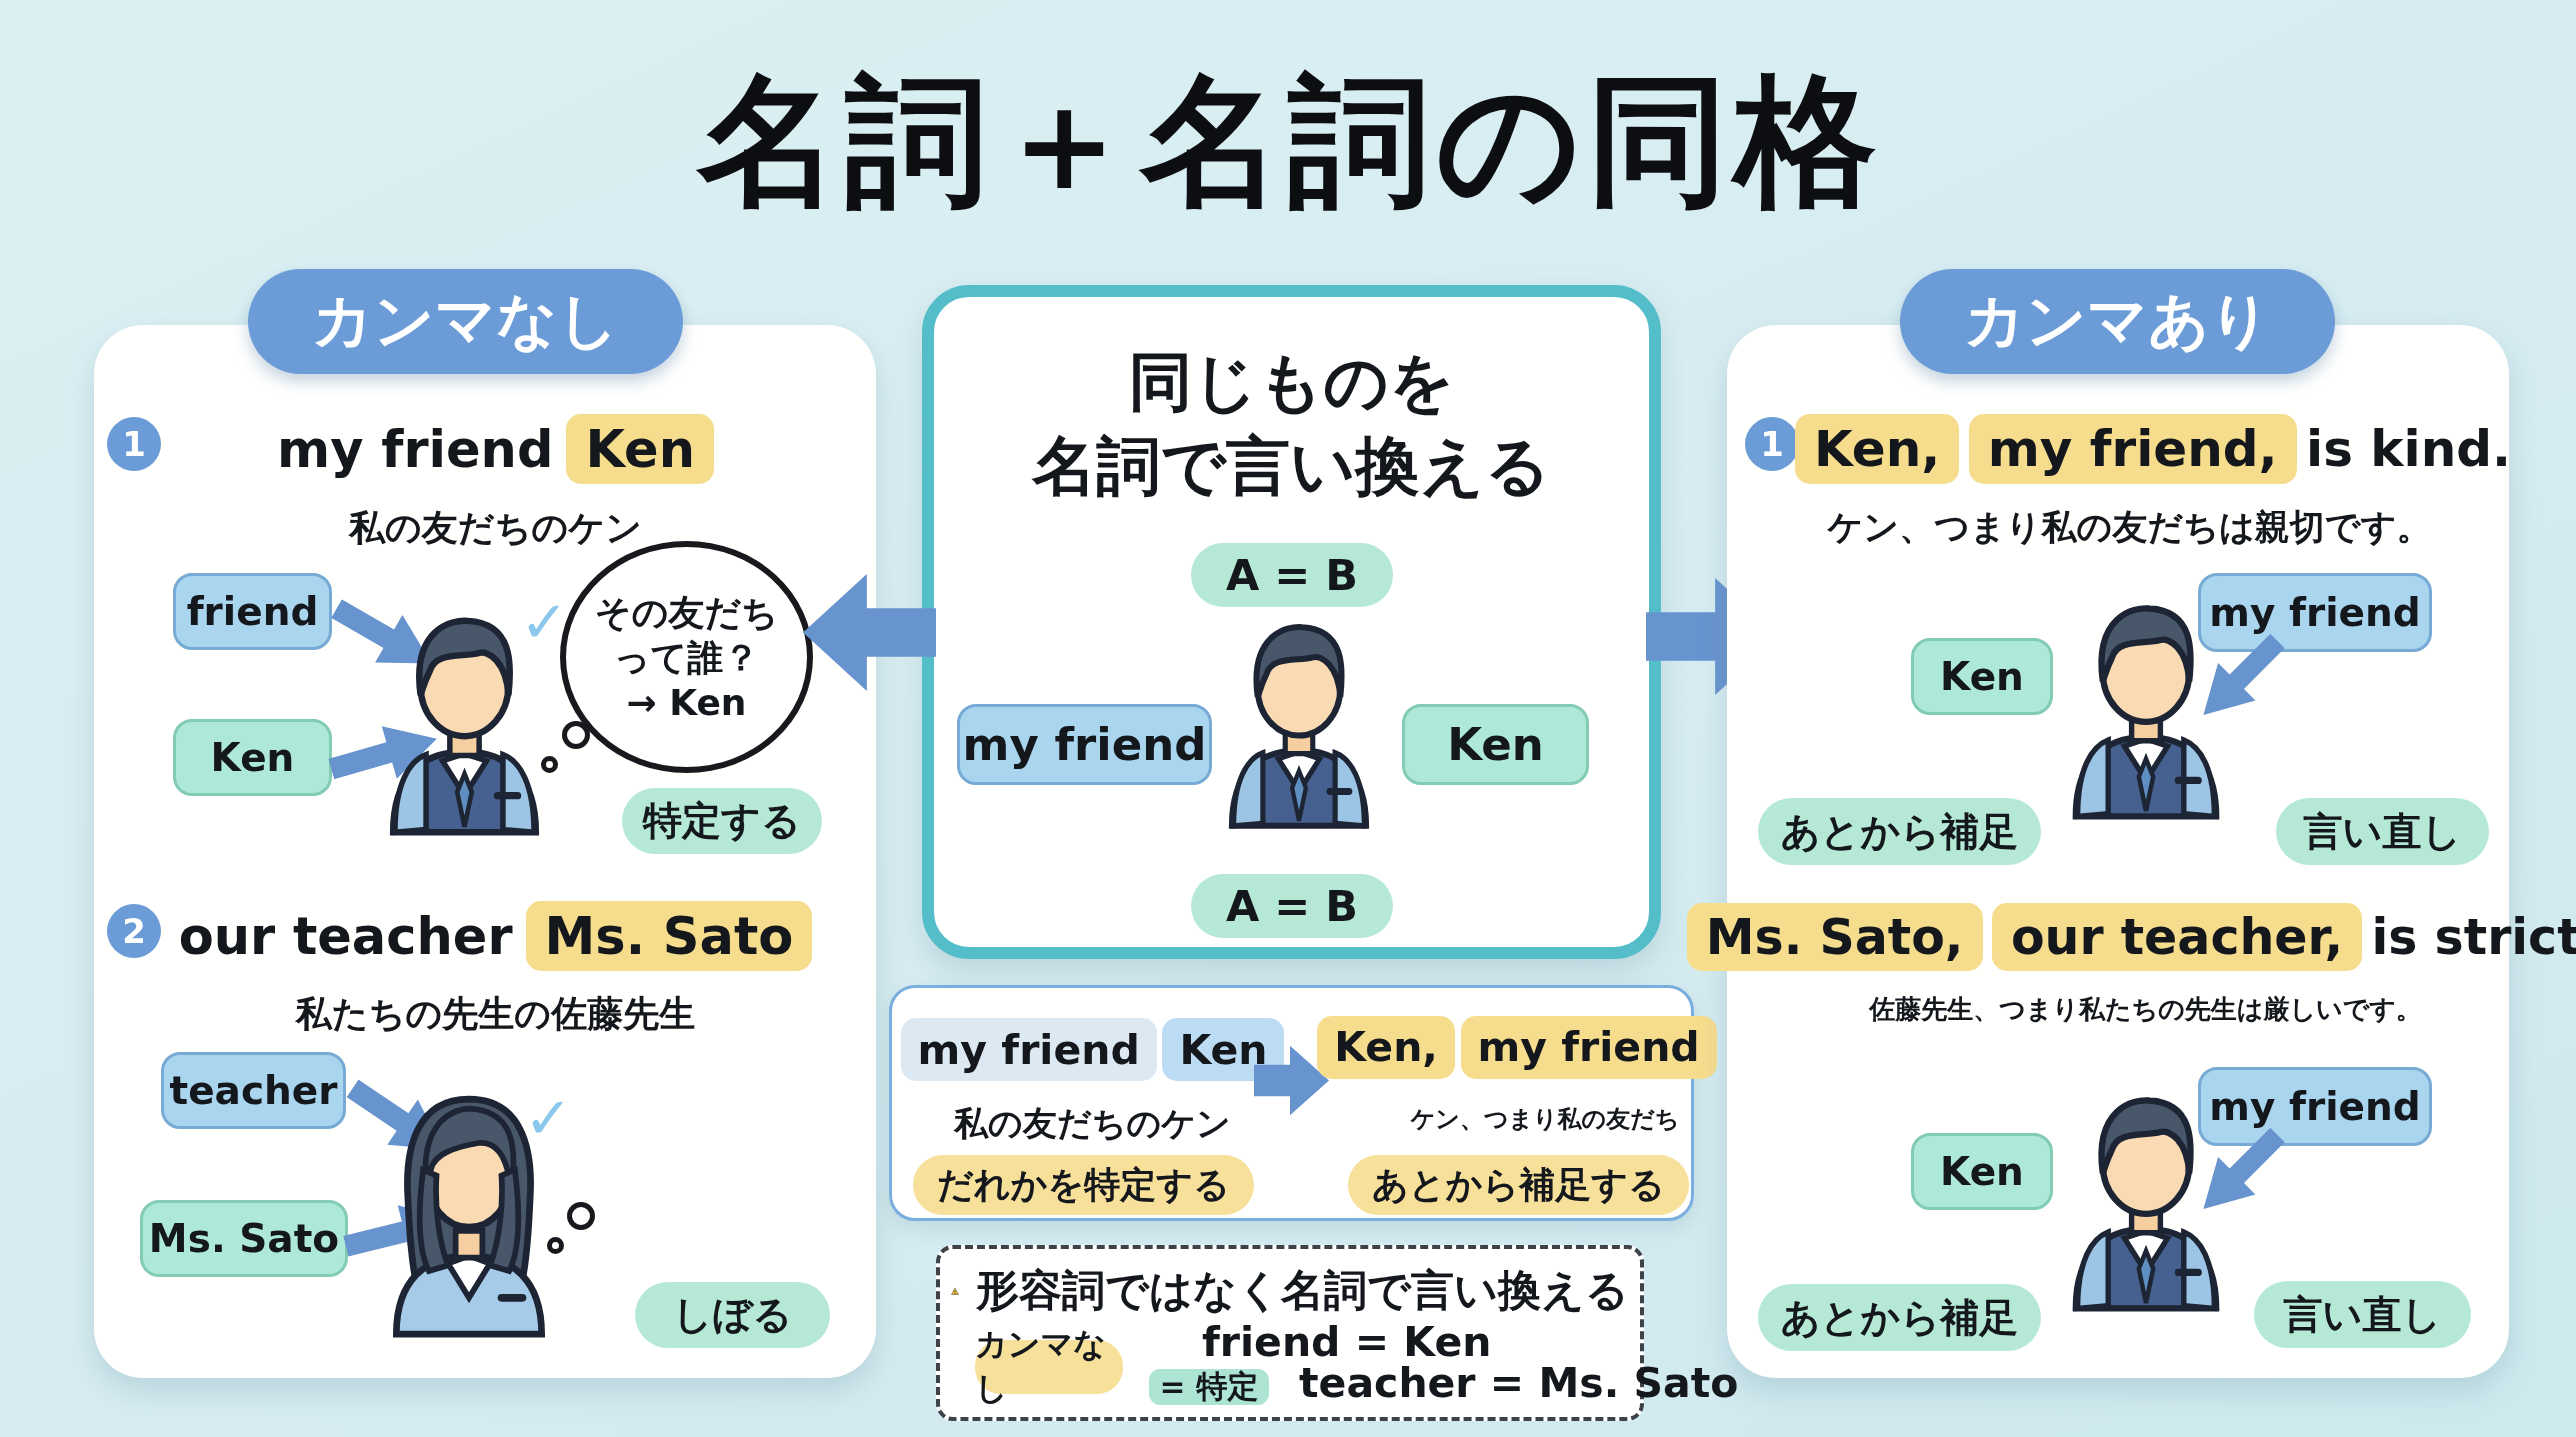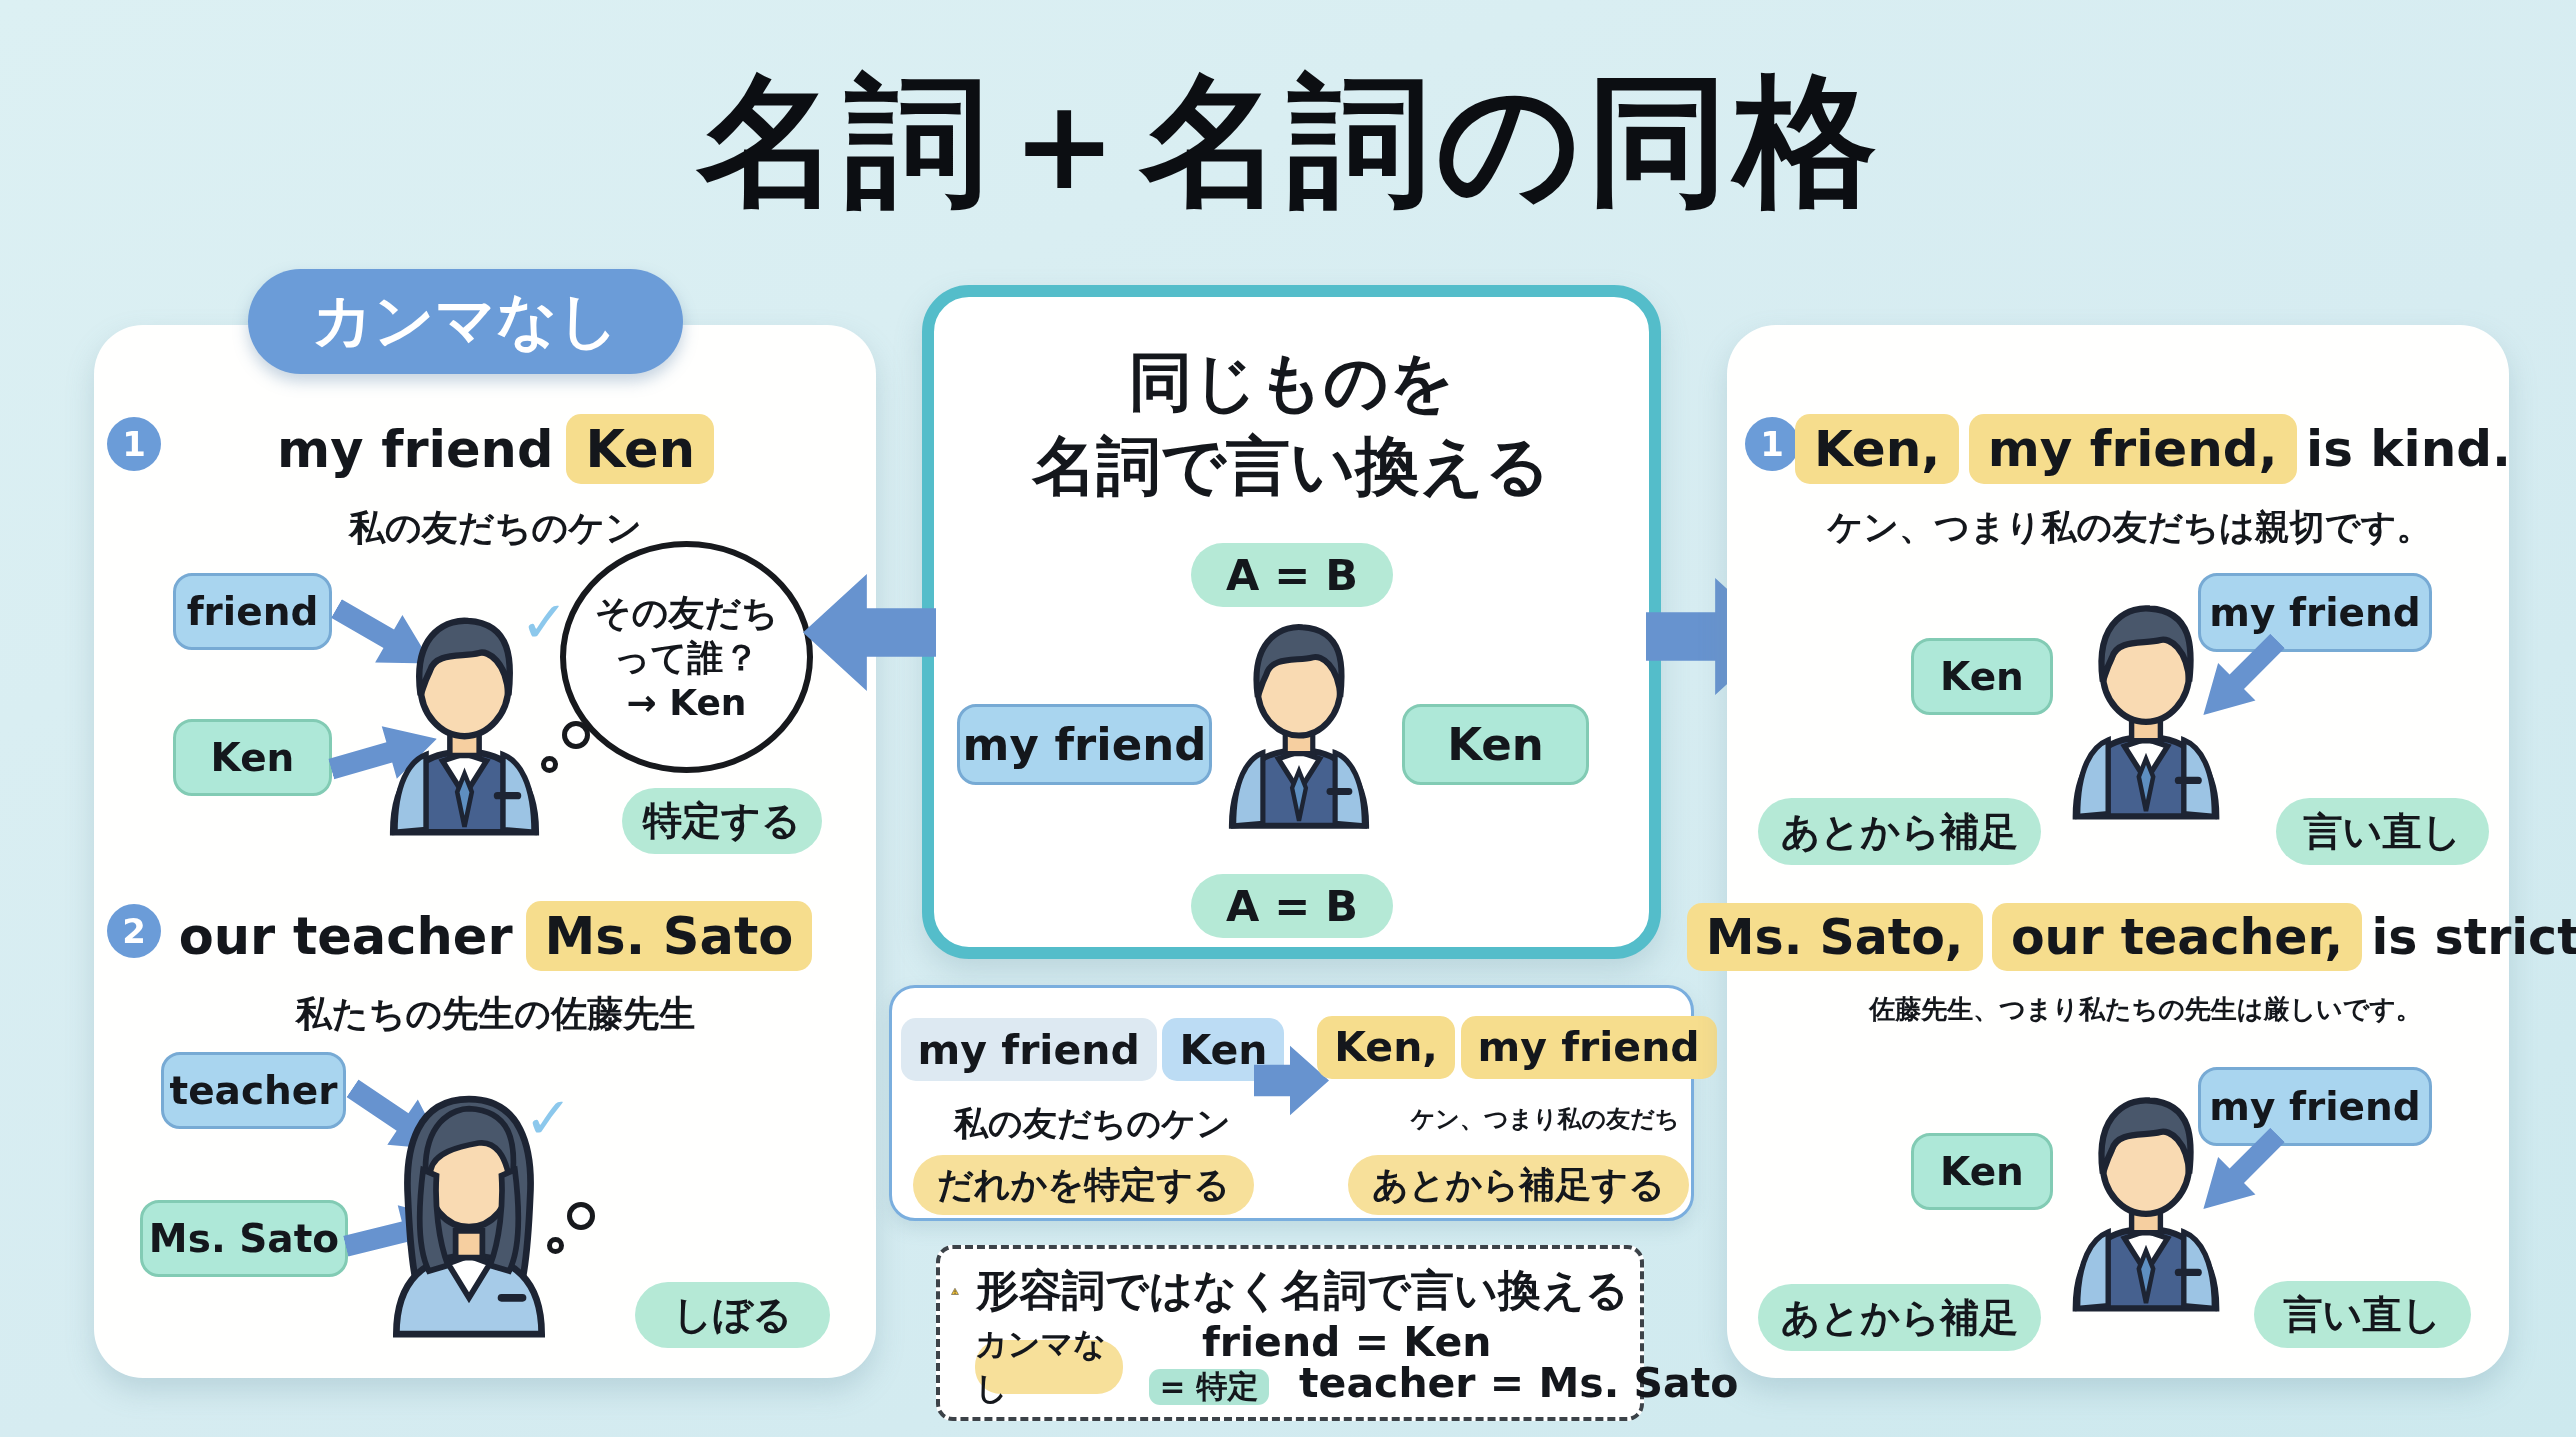--- a/index.html
+++ b/index.html
@@ -211,6 +211,9 @@
   <div class="note-eq" style="left:1299px;top:1359px">teacher = Ms. Sato</div>
 
   <div class="panel" style="left:1727px;top:325px;width:782px;height:1053px"></div>
+  <div class="hdr-pill" style="left:1900px;top:269px;width:435px">
+    <span>カンマあり</span>
+  </div>
 
   <div class="numcircle" style="left:1745px;top:417px">1</div>
   <div class="sentence" style="left:1802px;top:404px;width:702px;height:90px;font-size:50px;gap:9.4px">

